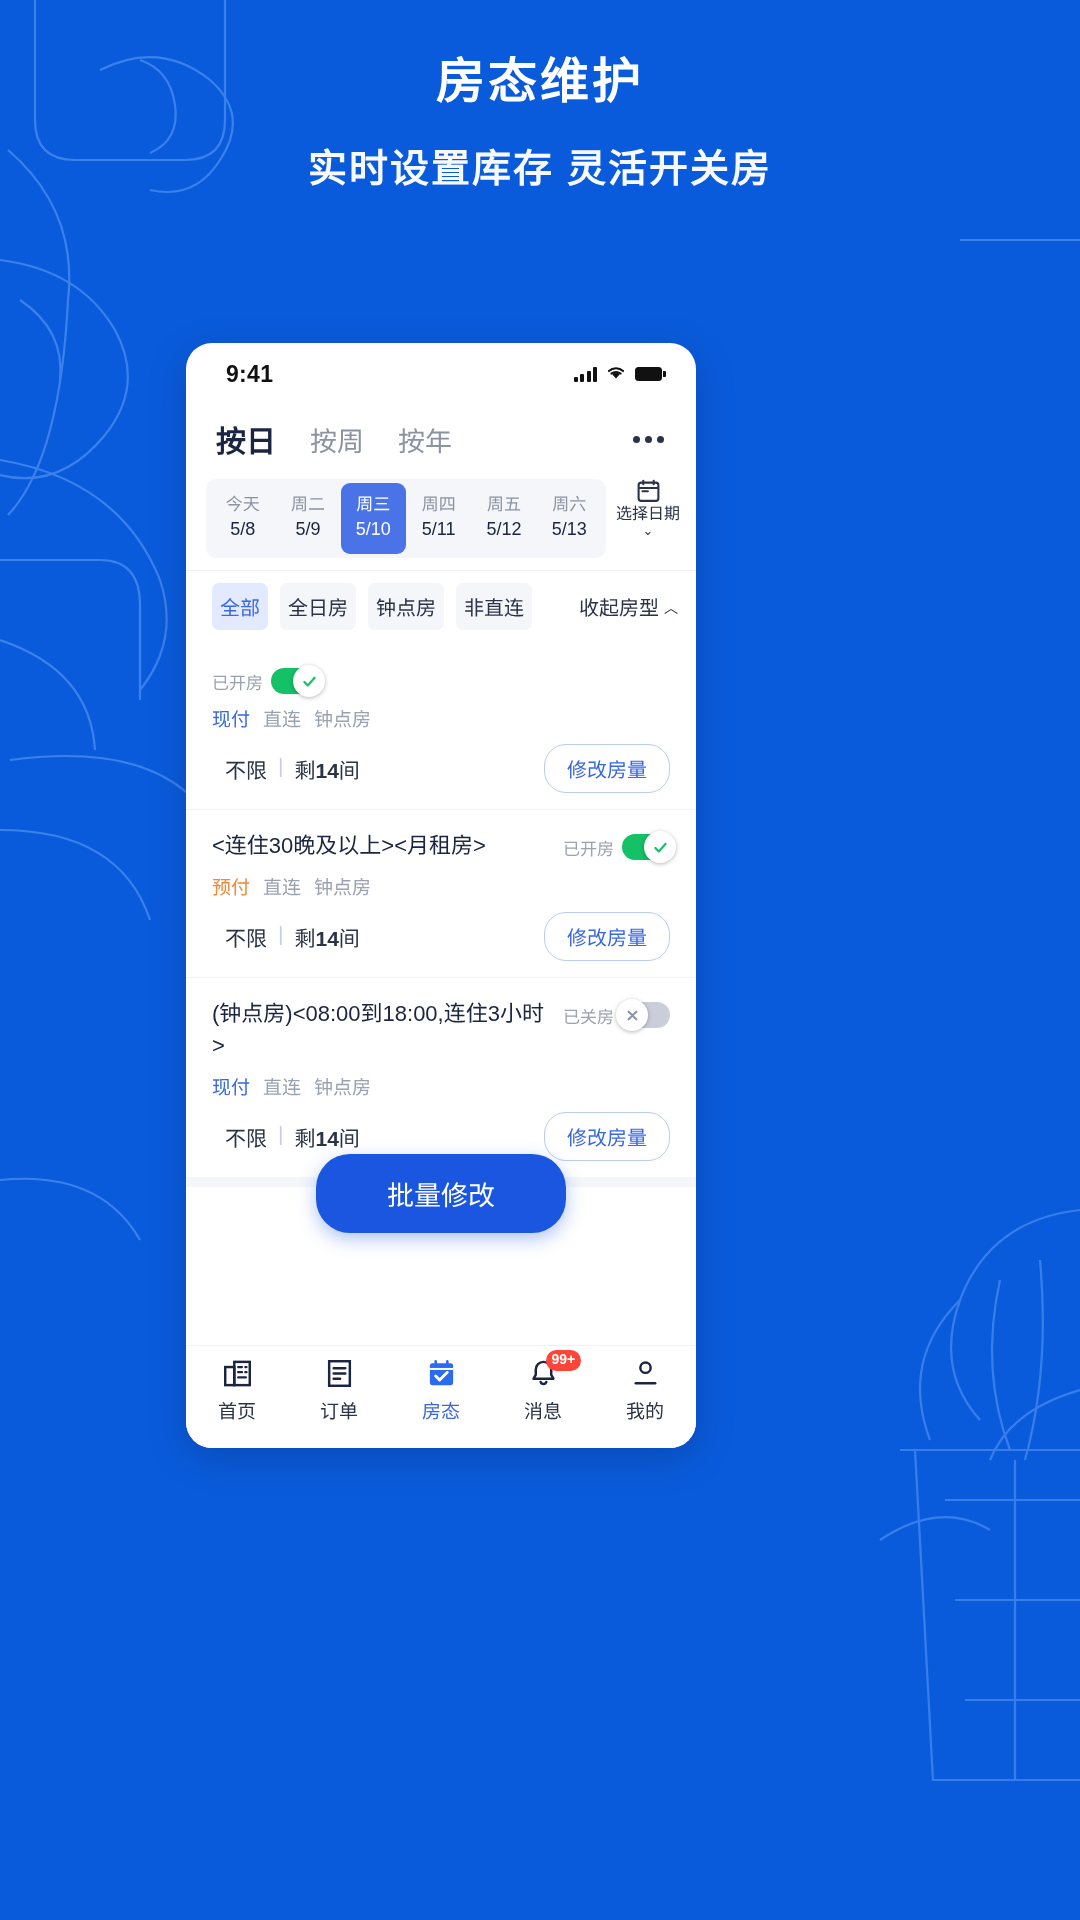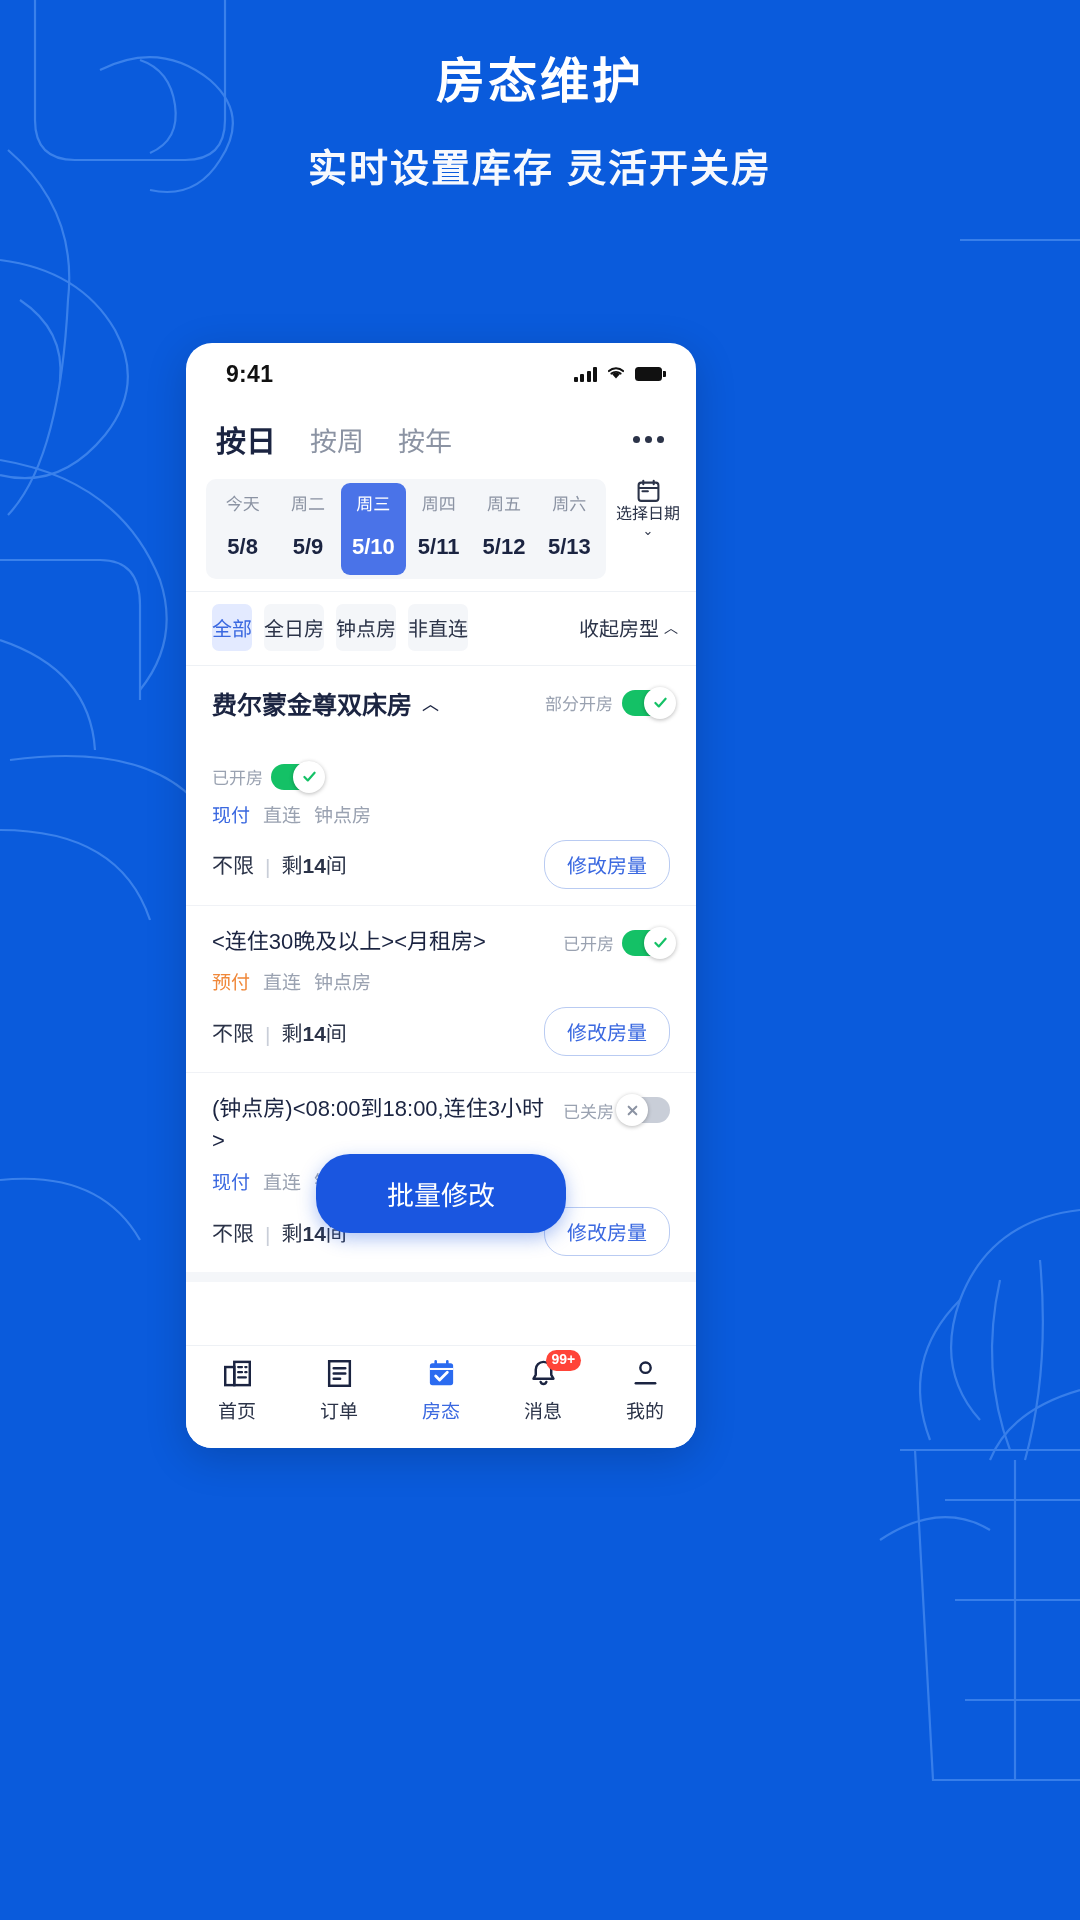--- a/index.html
+++ b/index.html
@@ -80,7 +80,7 @@
     flex: 1 1 0; text-align: center; padding: 11px 0 13px 0; border-radius: 9px; cursor: pointer;
   }
   .date-chip .dow { font-size: 17px; color: #8b93a3; line-height: 1.35; }
-  .date-chip .dnum { font-size: 22px; color: #1b2441; font-weight: 700; line-height: 1.3; margin-top: 16px; }
+  .date-chip .dnum { font-size: 18px; color: #1b2441; font-weight: 400; line-height: 1.3; margin-top: 1px; }
   .date-chip.sel { background: #4a73e8; }
   .date-chip.sel .dow, .date-chip.sel .dnum { color: #fff; }
   .date-picker {

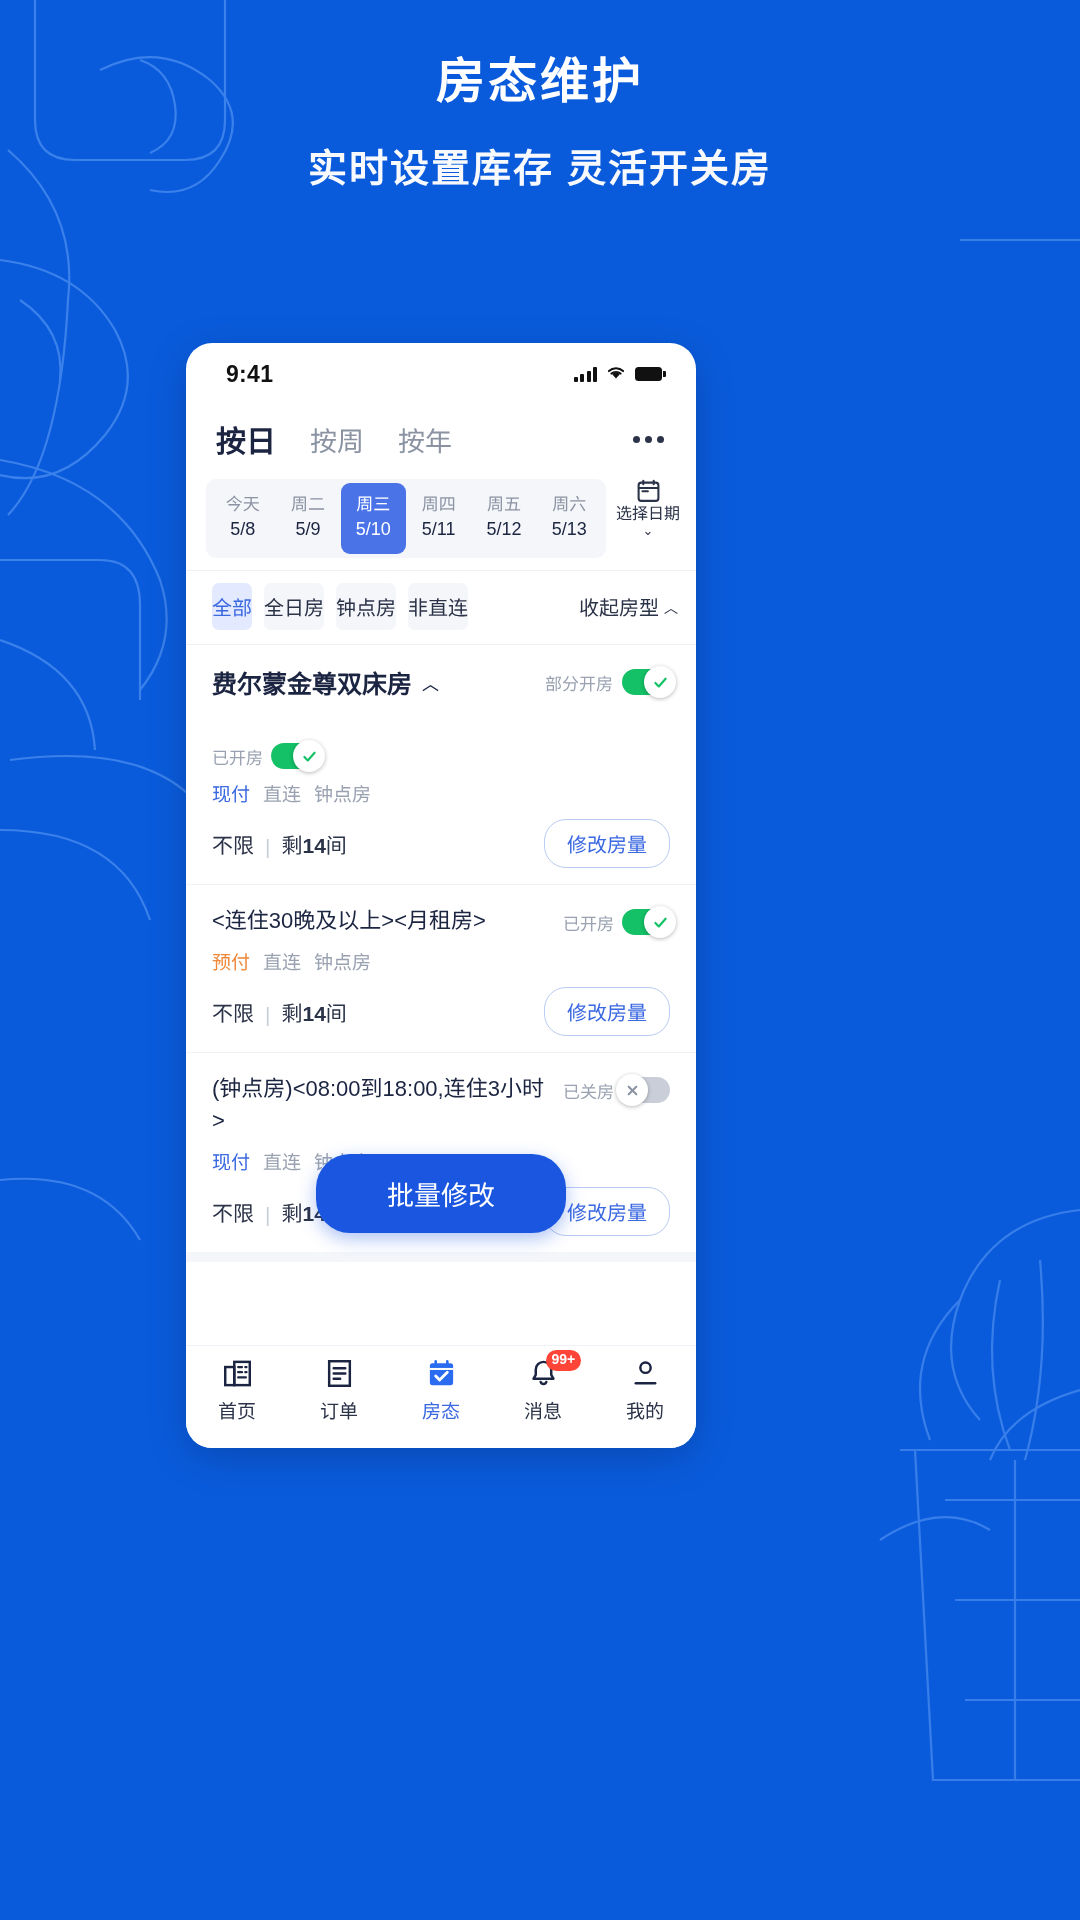--- a/index.html
+++ b/index.html
@@ -98,7 +98,7 @@
     border-top: 1px solid #eef1f5;
   }
   .fchip {
-    background: #f4f6f9; border-radius: 7px; padding: 9px 0;
+    background: #f4f6f9; border-radius: 7px; padding: 9px 8px;
     font-size: 20px; color: #2b3348; cursor: pointer; white-space: nowrap;
   }
   .fchip.active { background: #e3eaff; color: #3a68e0; }

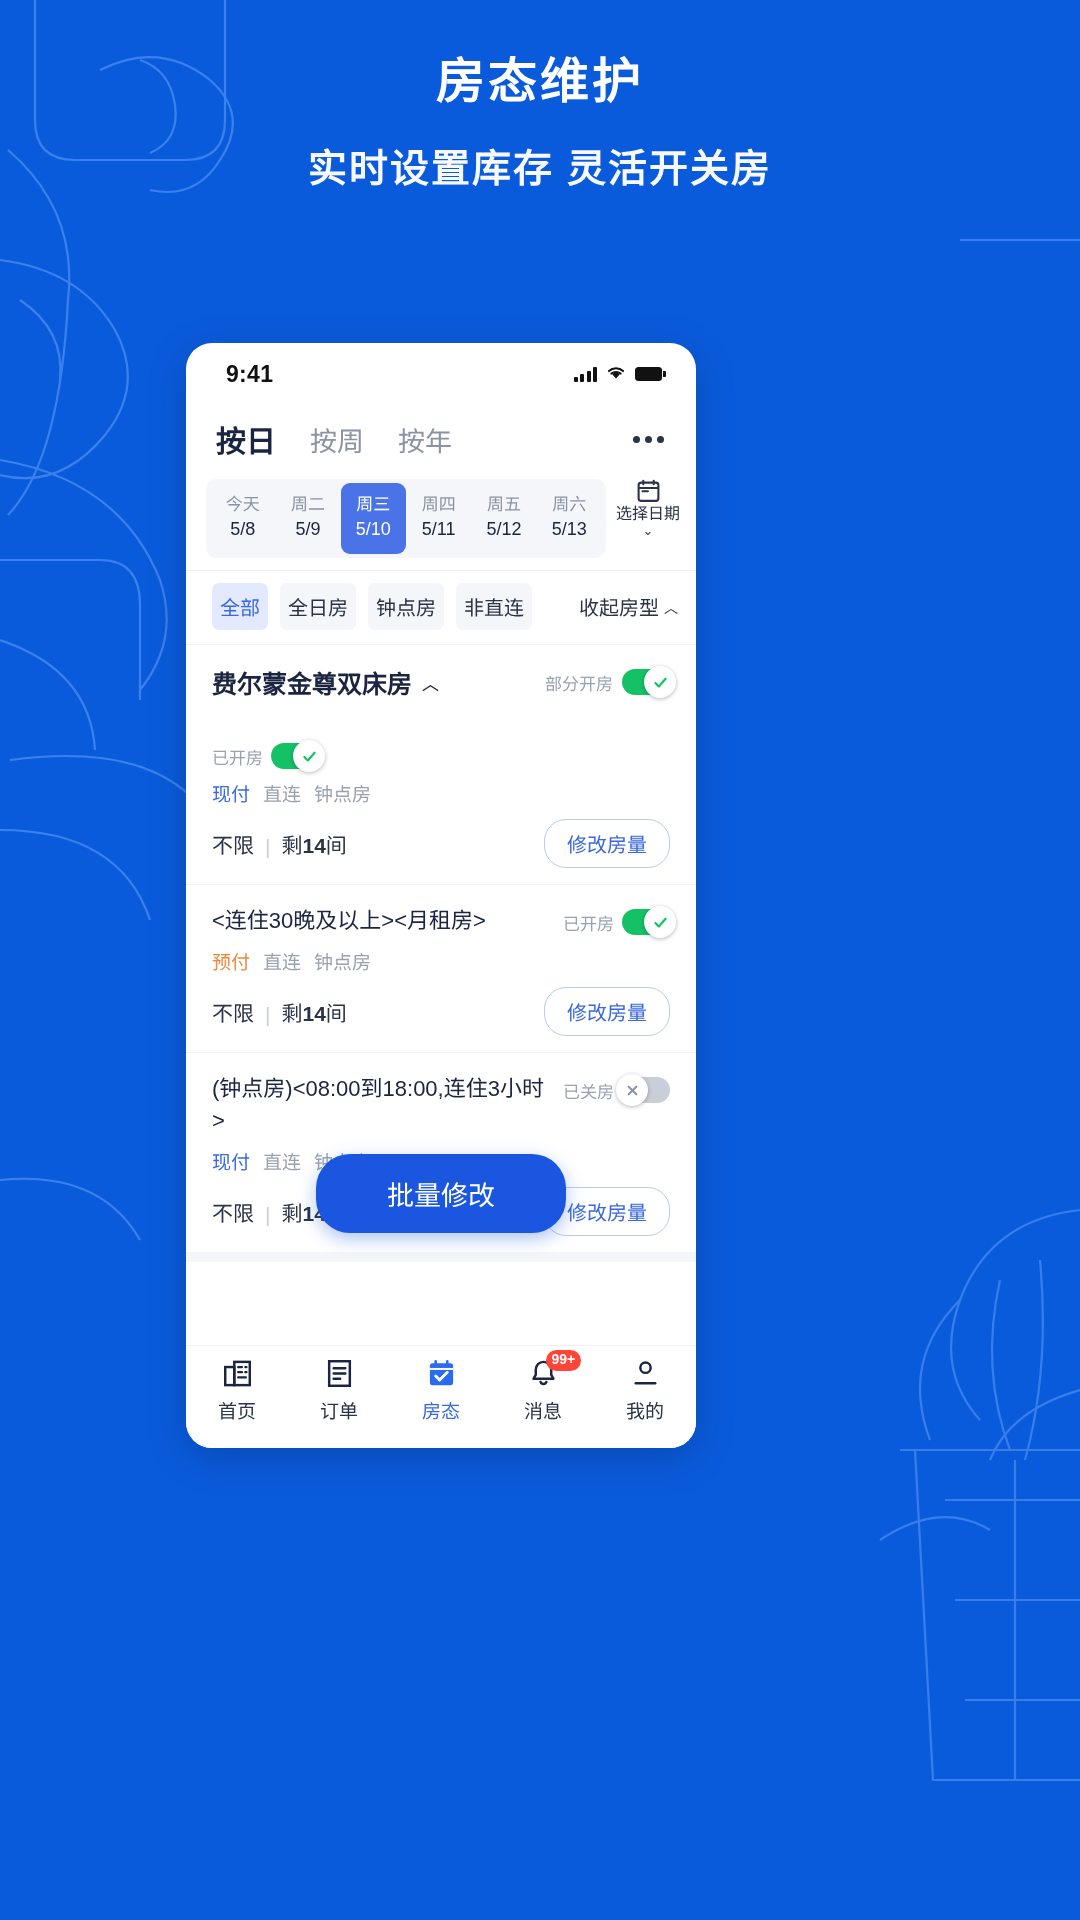--- a/index.html
+++ b/index.html
@@ -318,22 +318,6 @@
 
   <div class="listbody">
 
-    <div class="roomhdr">
-      <div class="rname">
-        <span>费尔蒙金尊双床房</span>
-        <span class="caret">︿</span>
-      </div>
-      <div class="statuswrap">
-        <span class="status-txt">部分开房</span>
-        <span class="toggle on">
-          <span class="knob">
-            <svg viewBox="0 0 20 20">
-                <path d="M4 10.6 l4 4 l8 -9" stroke="#14c166" stroke-width="2.6" fill="none" stroke-linecap="round" stroke-linejoin="round"></path>
-              </svg>
-          </span>
-        </span>
-      </div>
-    </div>
 
     <div class="planwrap">
 

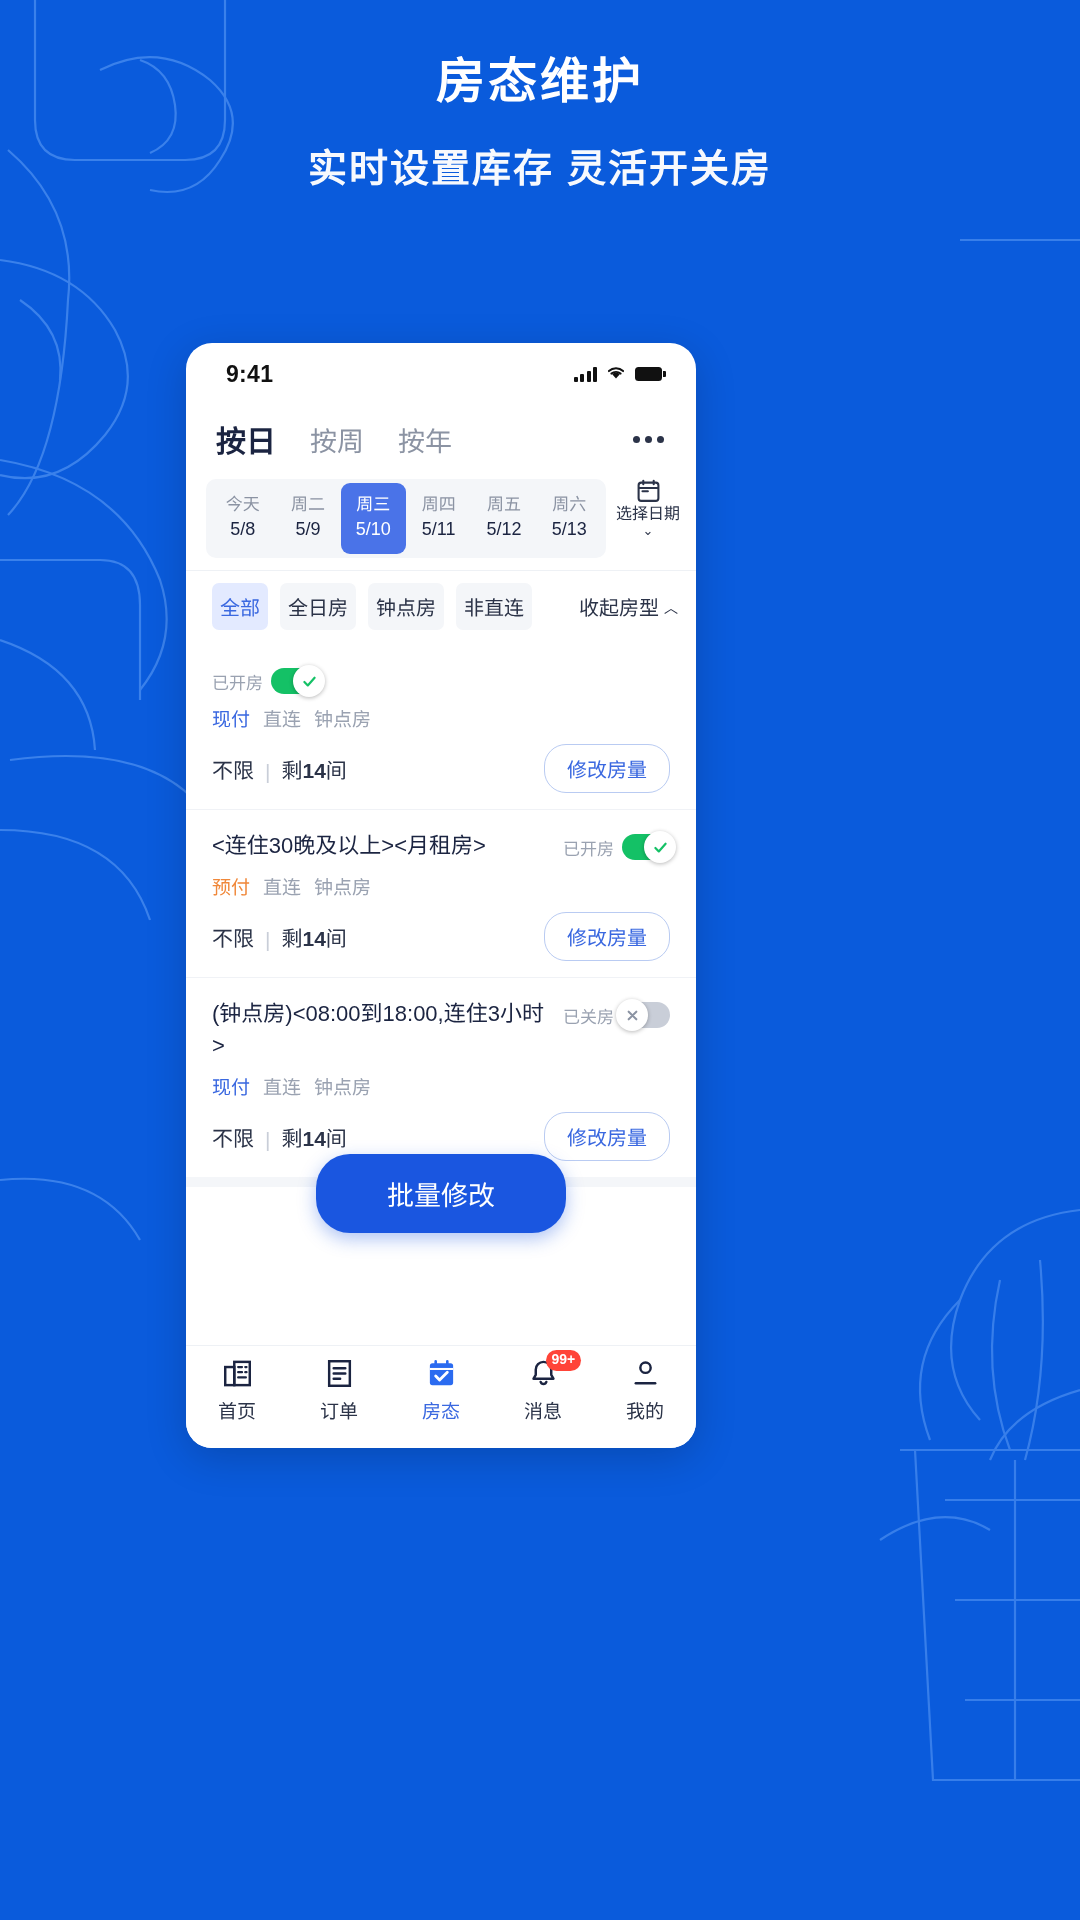--- a/index.html
+++ b/index.html
@@ -151,7 +151,7 @@
   .tag.pay-now { color: #3a68e0; }
   .tag.pay-pre { color: #f0883a; }
   .plan-bottom { display: flex; align-items: center; margin-top: 13px; }
-  .inv { font-size: 21px; color: #2b3348; display: flex; align-items: flex-end; gap: 11px; }
+  .inv { font-size: 21px; color: #2b3348; display: flex; align-items: flex-start; gap: 11px; margin-left: 13px; }
   .inv .sep { color: #c9ced8; }
   .inv b { font-weight: bold; }
   .btn-modify {

